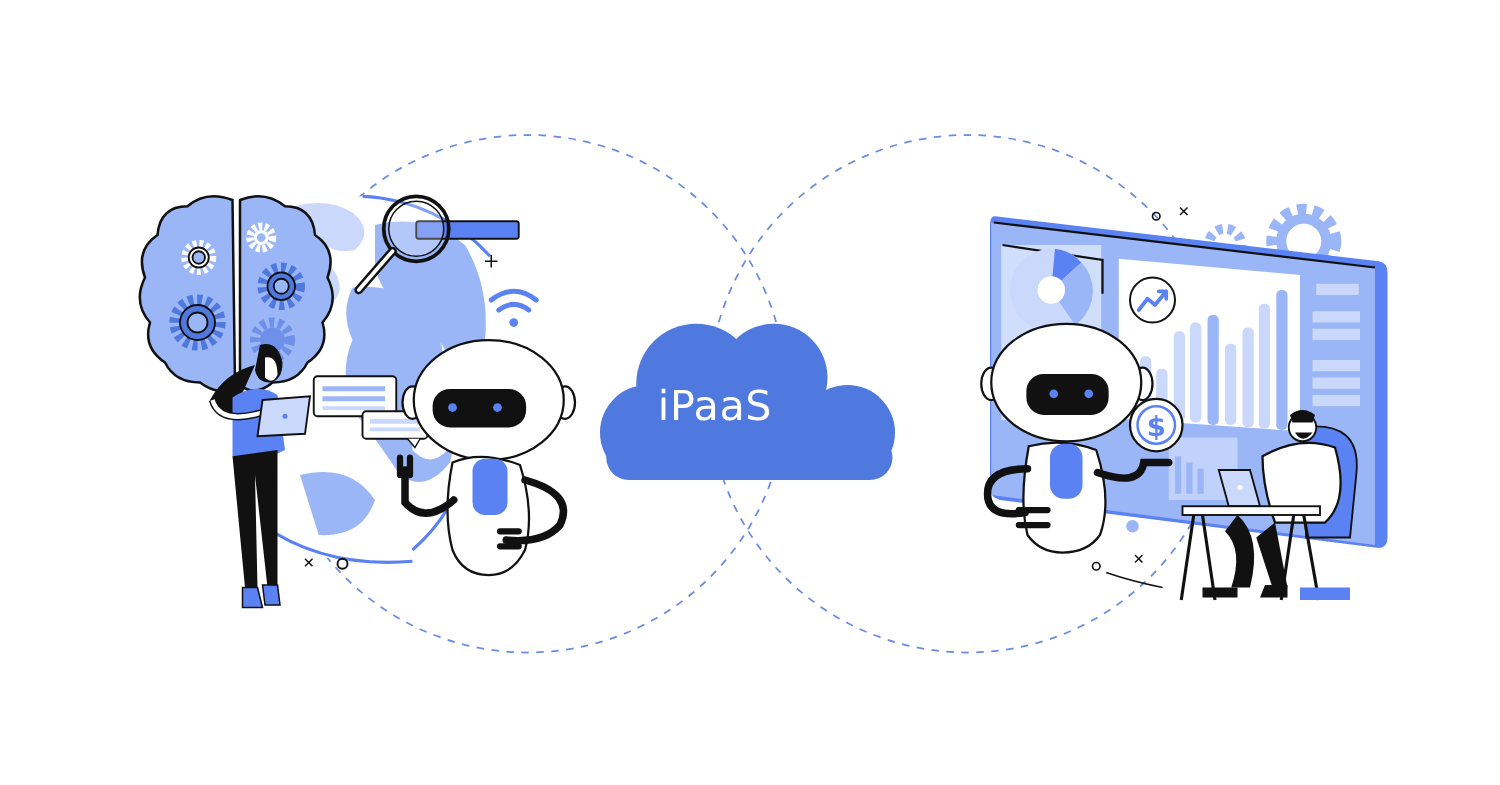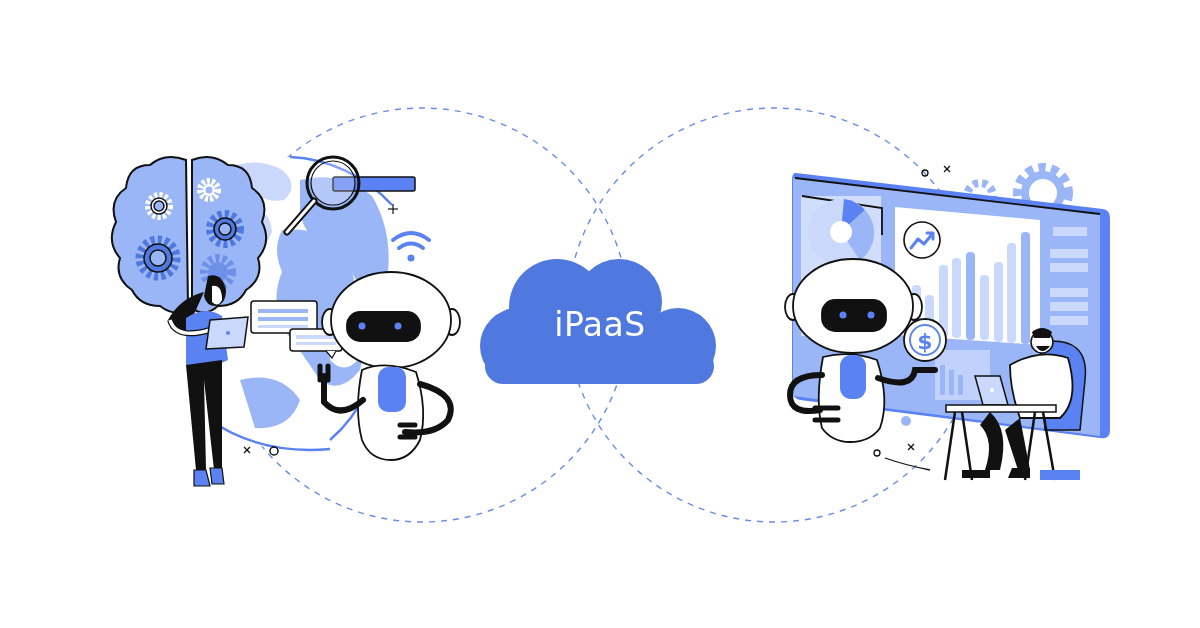--- a/index.html
+++ b/index.html
@@ -6,7 +6,7 @@
   body { width: 1200px; height: 628px; overflow: hidden; position: relative; font-family: "DejaVu Sans", sans-serif; }
   .canvas { position: absolute; left: 0; top: 0; width: 1200px; height: 628px; }
   .cloud-label {
-    position: absolute; left: 500px; top: 305px; width: 200px; text-align: center;
+    position: absolute; left: 472px; top: 305px; width: 200px; text-align: center;
     color: #ffffff; font-family: "DejaVu Sans", sans-serif; font-size: 33px; letter-spacing: 0.5px;
   }
 </style>

